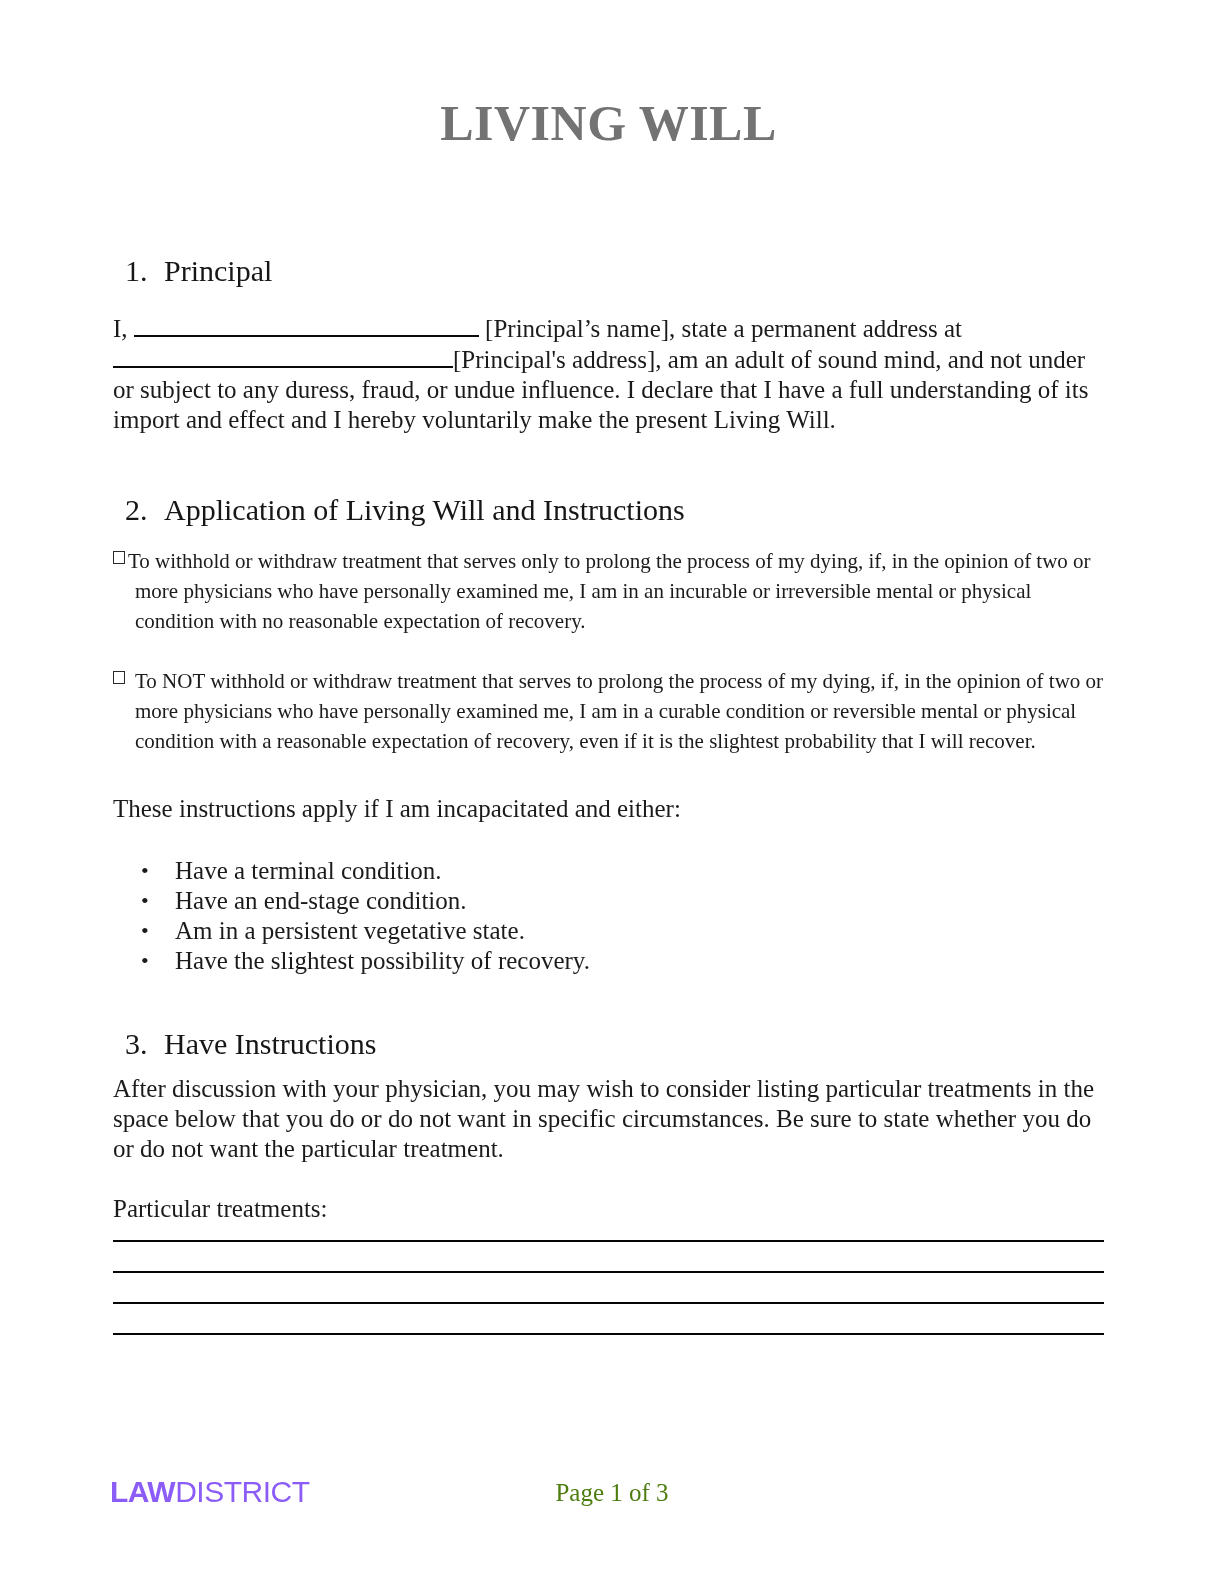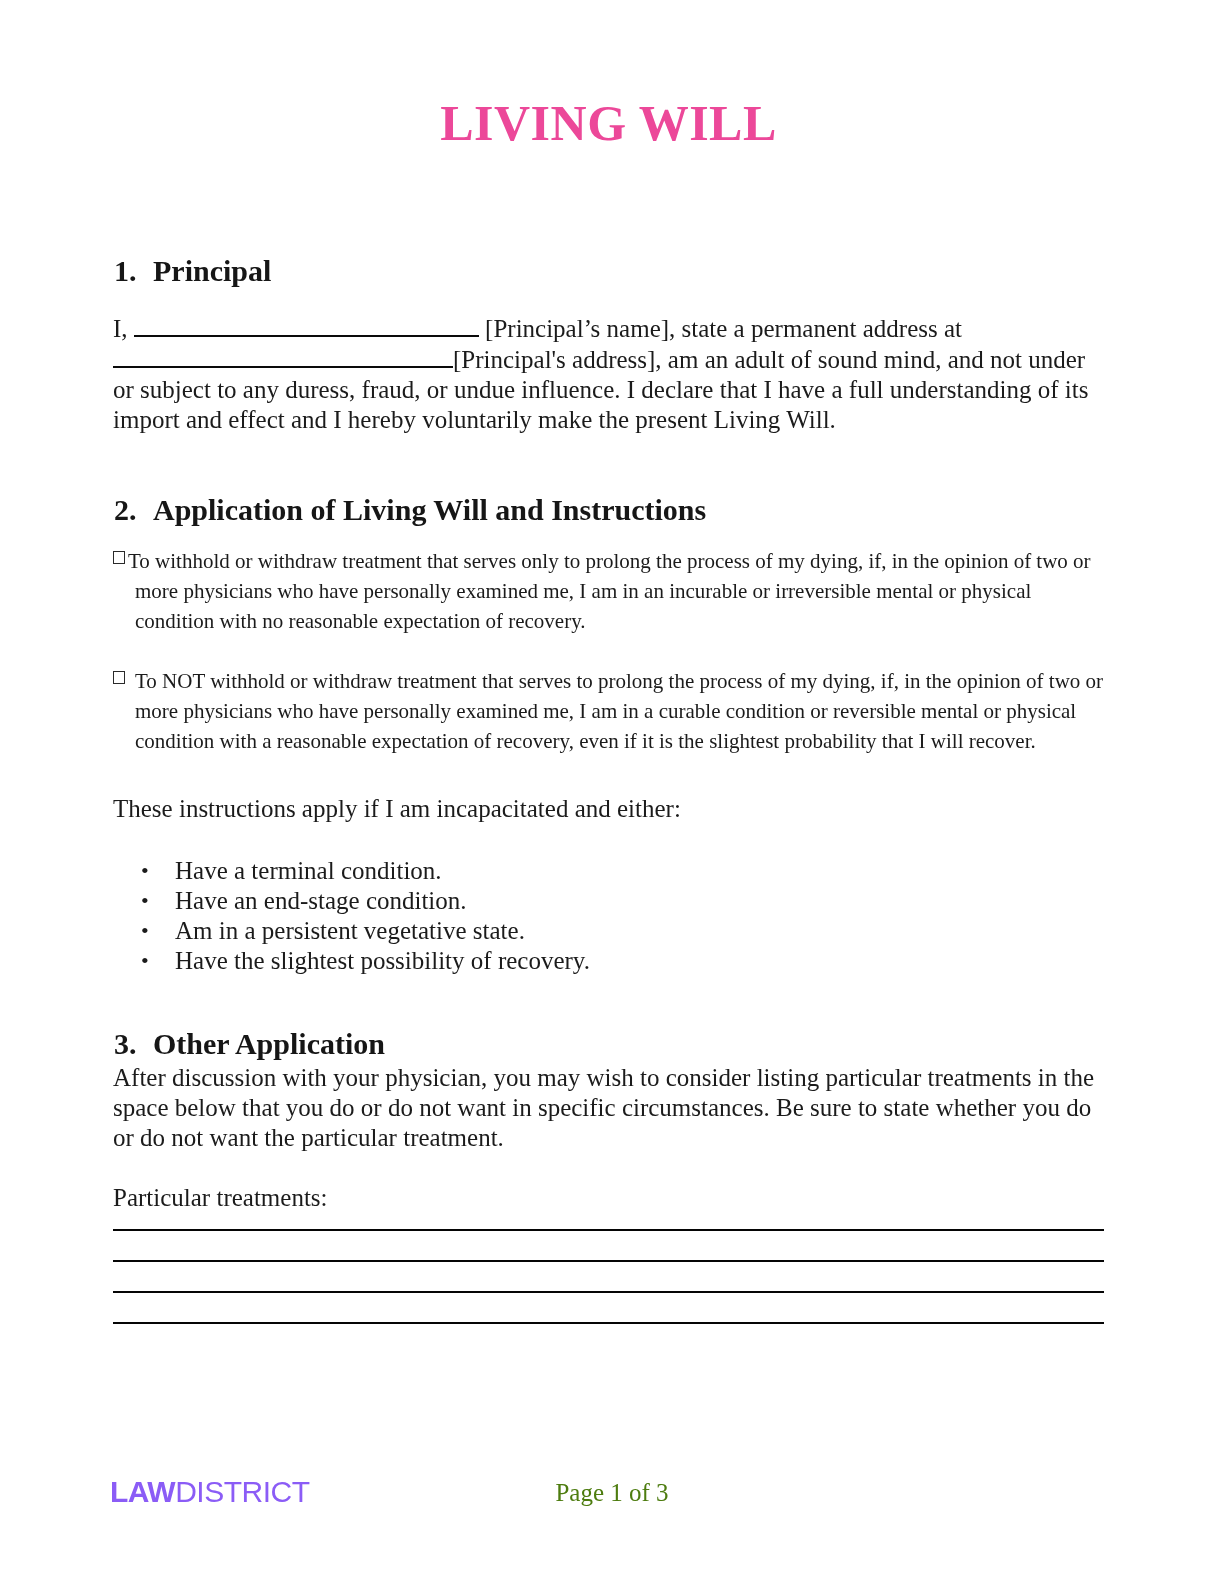--- a/index.html
+++ b/index.html
@@ -30,7 +30,7 @@
     line-height: 1.15;
     font-weight: 700;
     letter-spacing: 0.5px;
-    color: #ec4899;
+    color: #737373;
   }
 
   

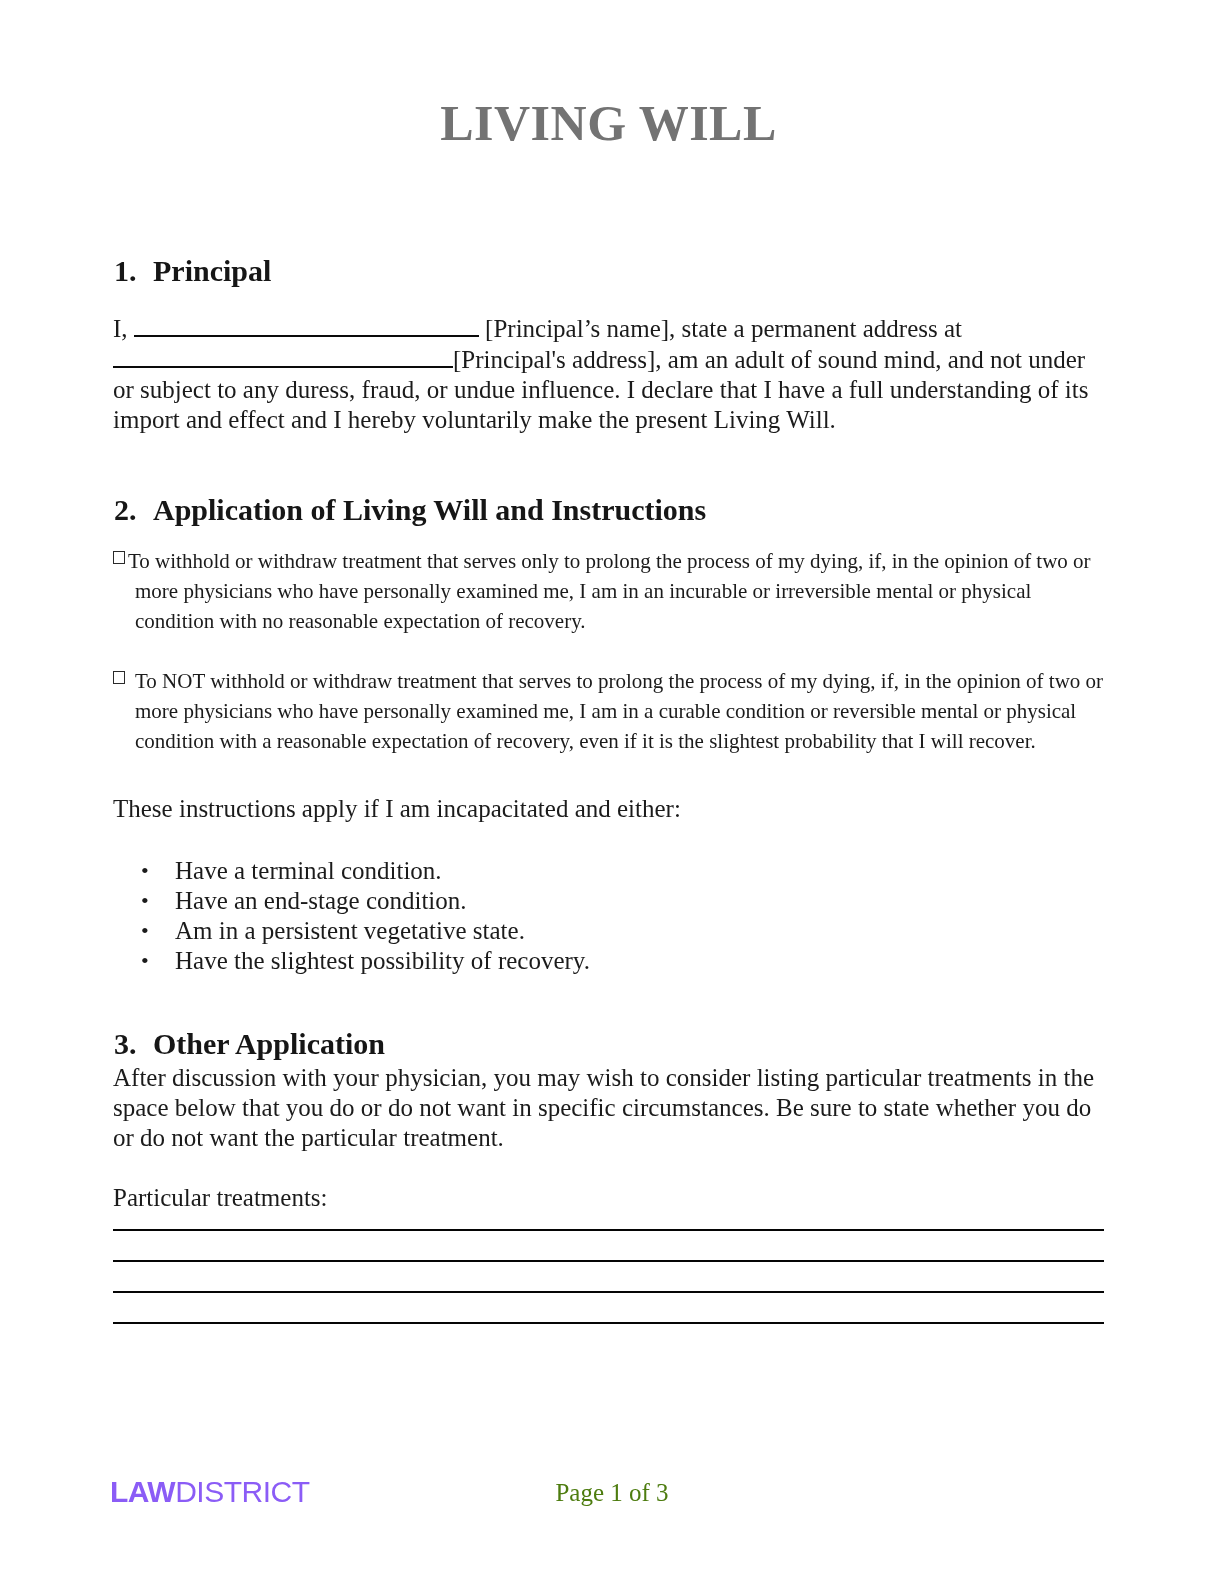--- a/index.html
+++ b/index.html
@@ -35,10 +35,10 @@
 
   
   .section-heading {
-    margin: 1px;
+    margin: 12px;
     font-size: 30px;
     line-height: 36px;
-    font-weight: 700;
+    font-weight: 400;
     color: #161616;
   }
   .section-heading .h-num {

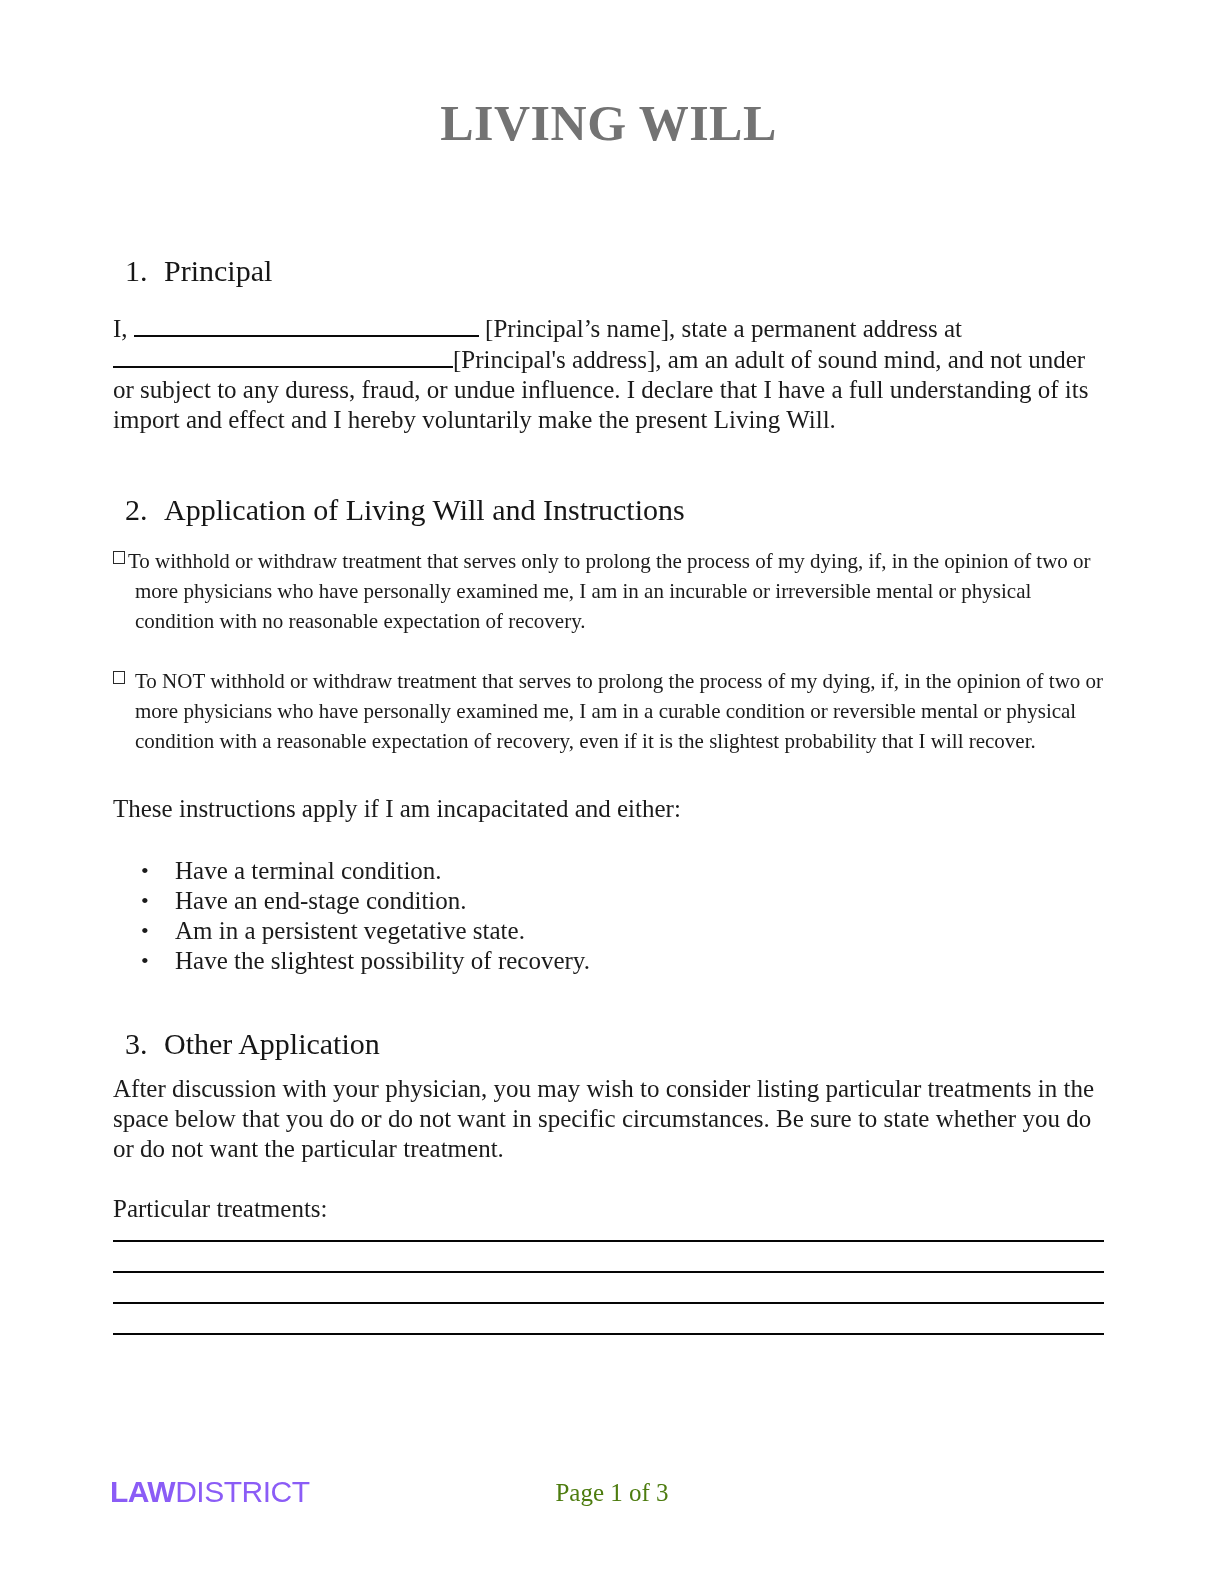--- a/index.html
+++ b/index.html
@@ -183,7 +183,7 @@
       <li><span class="marker">•</span><span>Have the slightest possibility of recovery.</span></li>
     </ul>
 
-    <h2 class="section-heading s3-heading"><span class="h-num">3.</span><span>Other Application</span></h2>
+    <h2 class="section-heading s3-heading"><span class="h-num">3.</span><span>Have Instructions</span></h2>
 
     <p class="body-text s3-body">After discussion with your physician, you may wish to consider listing particular treatments in the space below that you do or do not want in specific circumstances. Be sure to state whether you do or do not want the particular treatment.</p>
 

